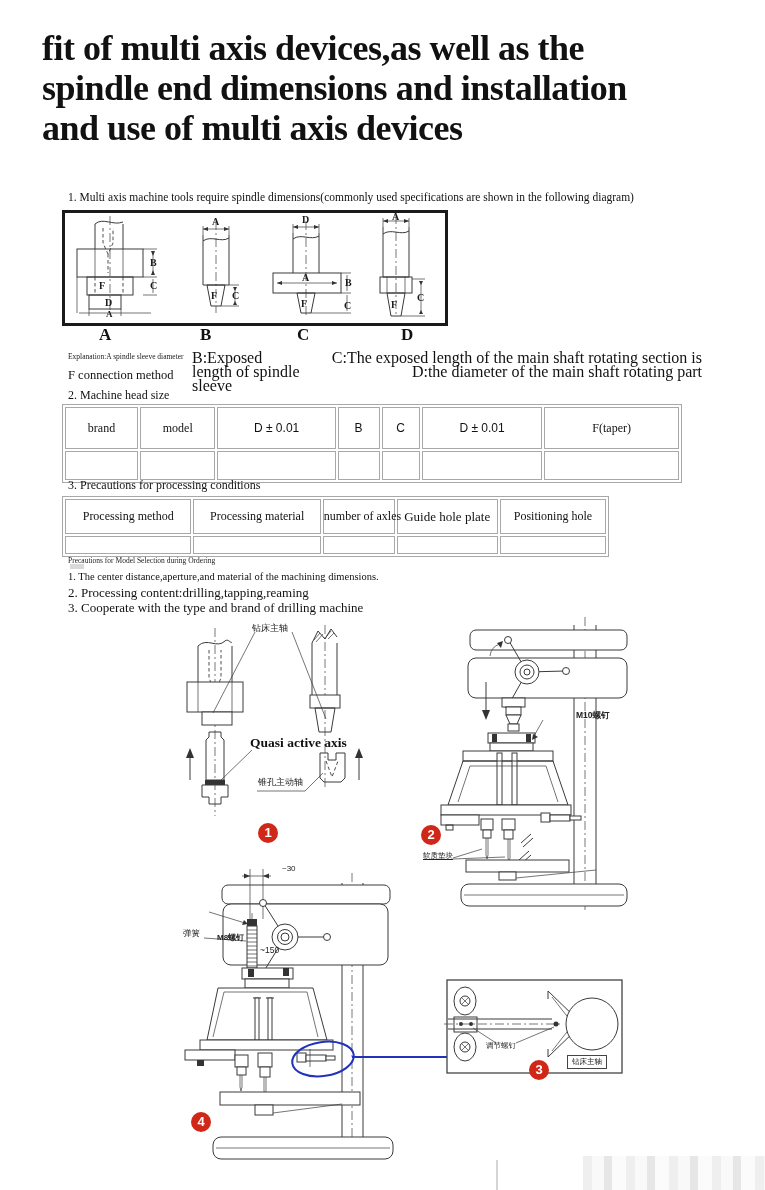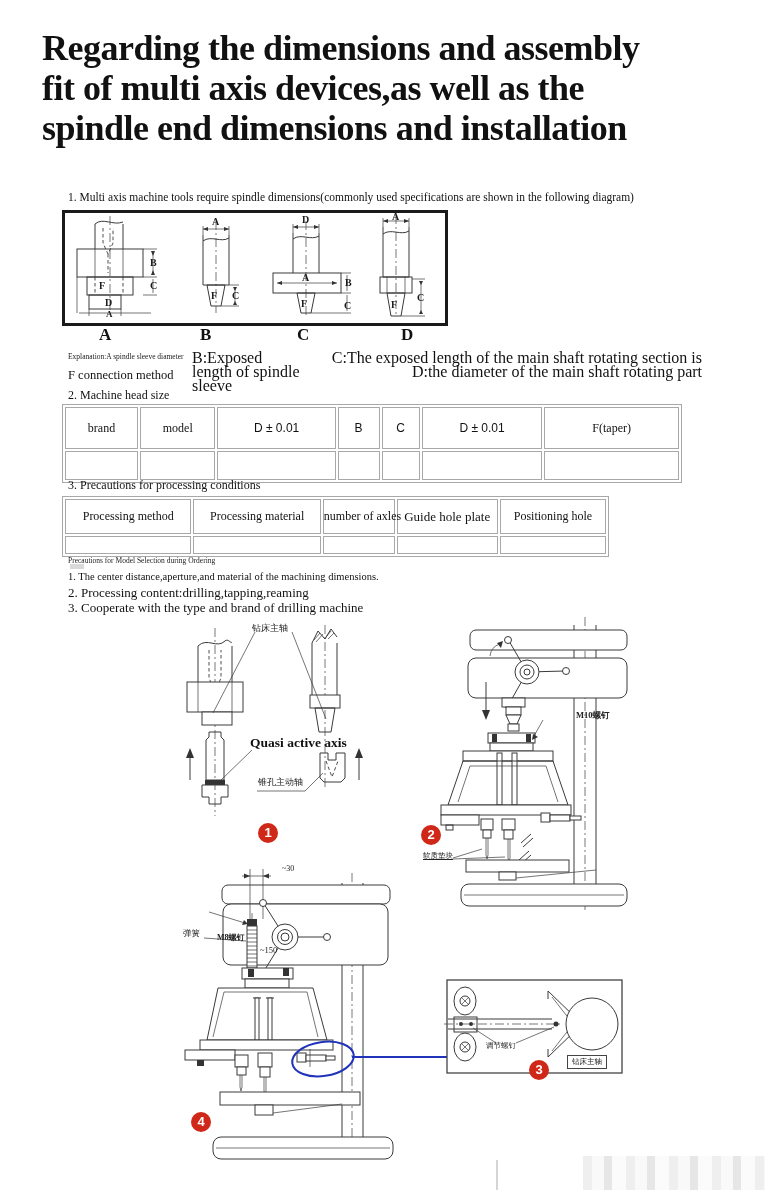--- a/index.html
+++ b/index.html
@@ -39,7 +39,6 @@
 <body>
 
 <div class="abs" style="left:42px;top:28px;">
-  <div class="title-line">Regarding the dimensions and assembly</div>
   <div class="title-line">fit of multi axis devices,as well as the</div>
   <div class="title-line">spindle end dimensions and installation</div>
 </div>

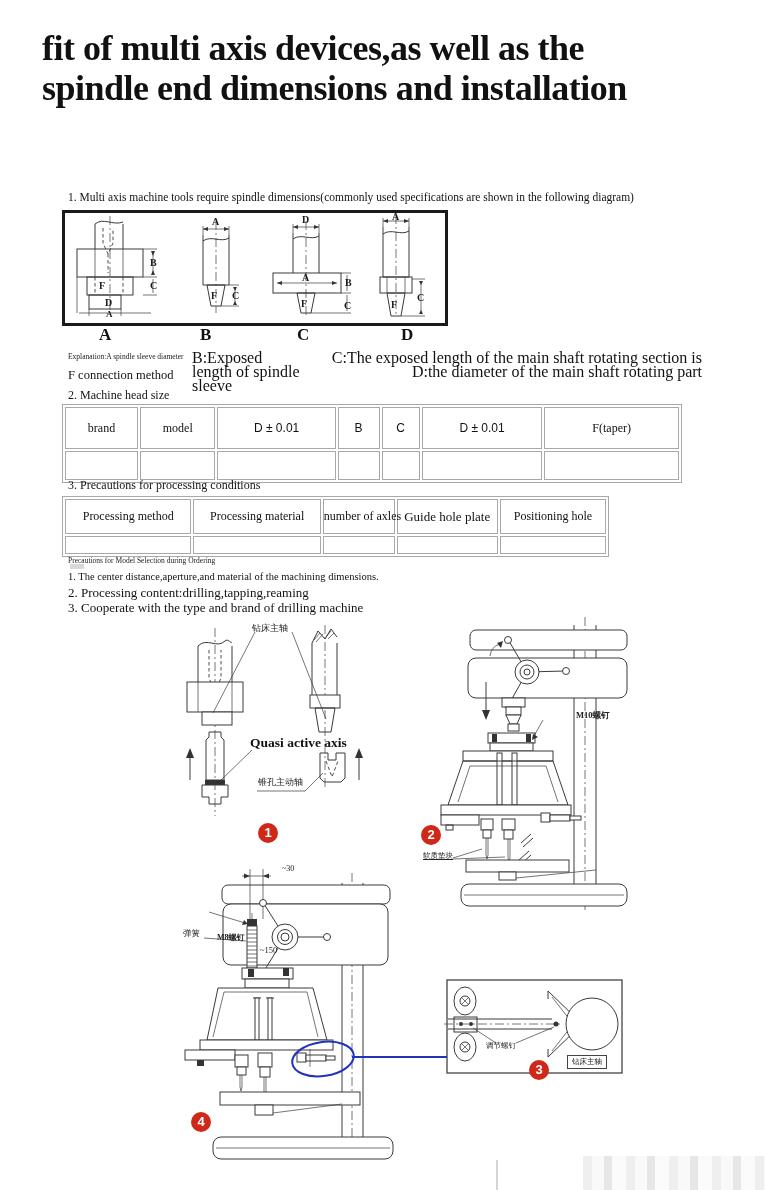--- a/index.html
+++ b/index.html
@@ -41,6 +41,7 @@
 <div class="abs" style="left:42px;top:28px;">
   <div class="title-line">fit of multi axis devices,as well as the</div>
   <div class="title-line">spindle end dimensions and installation</div>
+  <div class="title-line">and use of multi axis devices</div>
 </div>
 
 <div class="abs body-text" style="left:68px;top:191px;">1. Multi axis machine tools require spindle dimensions(commonly used specifications are shown in the following diagram)</div>

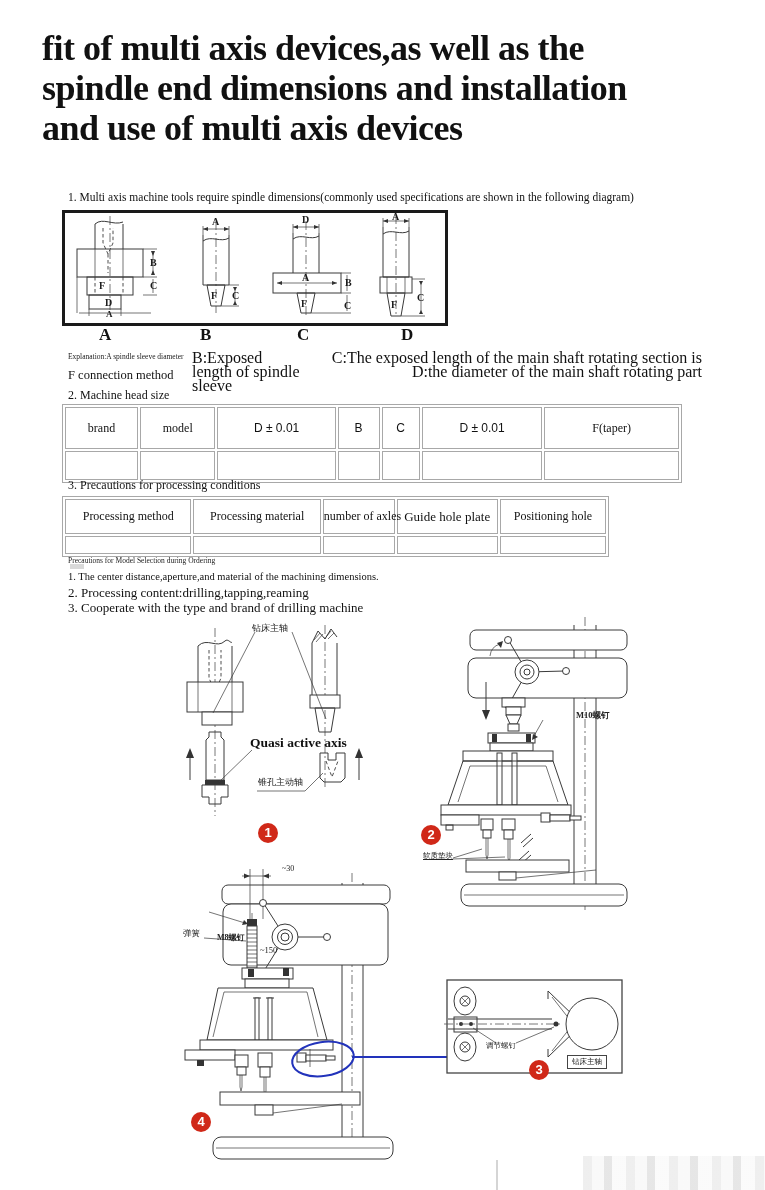--- a/index.html
+++ b/index.html
@@ -22,7 +22,7 @@
          font-family:"Liberation Sans",sans-serif;font-size:13px;line-height:20px;
          text-align:center;}
   .cjk-label{font-weight:normal;font-size:9px;white-space:nowrap;color:#222;}
-  .dim-label{font-family:Liberation Serif, serif;font-size:8.5px;white-space:nowrap;color:#222;padding-left:36px;}
+  .dim-label{font-family:Liberation Sans, sans-serif;font-size:8.5px;white-space:nowrap;color:#222;padding-left:36px;}
   .note-small{font-size:10.5px;white-space:nowrap;}
   .note-big{font-size:13px;white-space:nowrap;}
   svg{display:block;}

